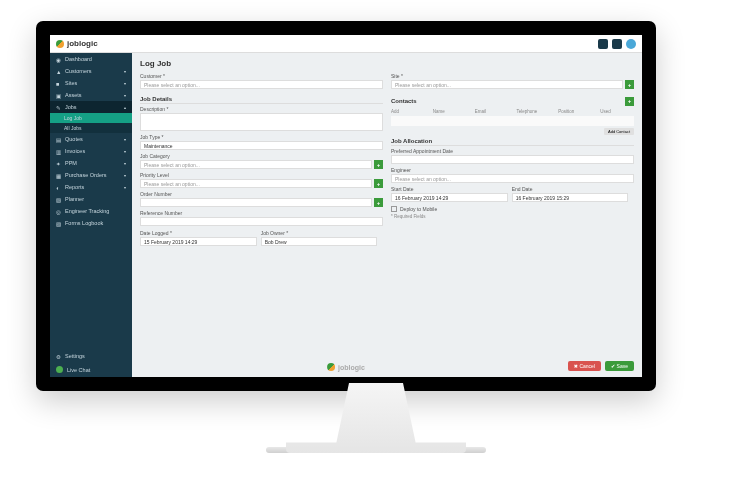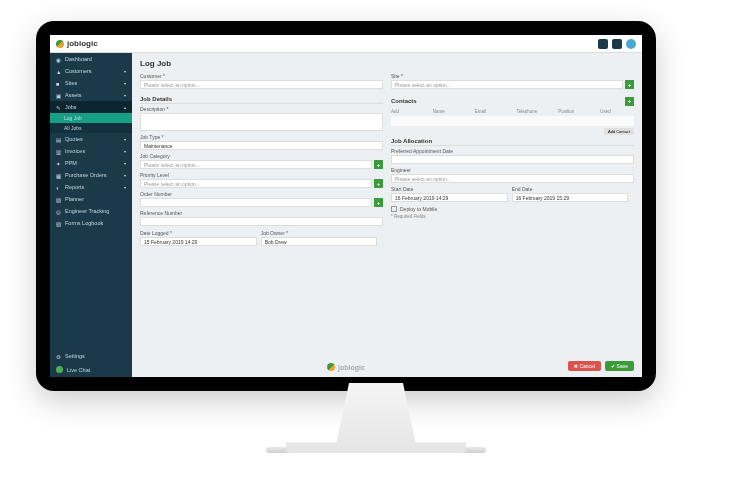--- a/index.html
+++ b/index.html
@@ -5,7 +5,7 @@
 * { margin: 0; padding: 0; box-sizing: border-box; }
 body { font-family: Arial, sans-serif; background: #fff; display: flex; justify-content: center; align-items: center; height: 502px; width: 752px; }
 .monitor { position: relative; width: 680px; height: 460px; }
-.screen-wrap { width: 620px; height: 370px; background: #000; border-radius: 18px; padding: 14px; box-shadow: 0 10px 30px rgba(0,0,0,0.2); position: relative; }
+.screen-wrap { width: 620px; height: 370px; background: #000; border-radius: 7px; padding: 14px; box-shadow: 0 10px 30px rgba(0,0,0,0.2); position: relative; }
 .screen { width: 100%; height: 100%; background: #fff; display: flex; flex-direction: column; overflow: hidden; font-size: 6px; }
 .topbar { height: 18px; background: #fff; border-bottom: 1px solid #ddd; display: flex; align-items: center; justify-content: space-between; padding: 0 6px; }
 .logo { display: flex; align-items: center; gap: 3px; font-weight: bold; font-size: 8px; color: #333; }

